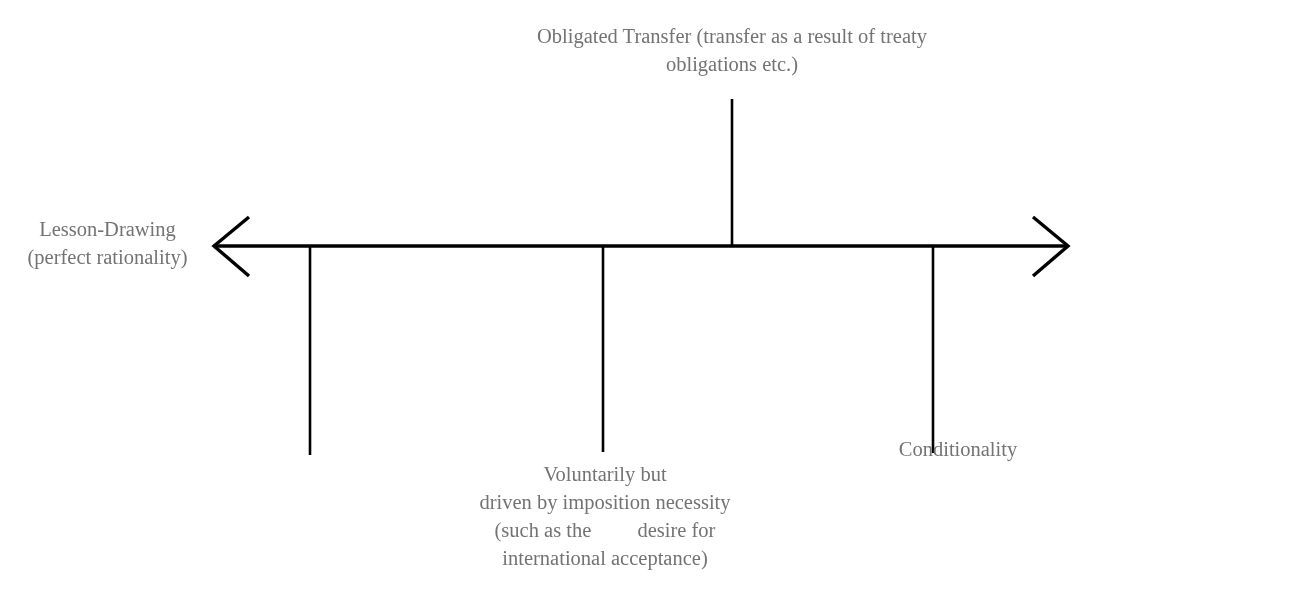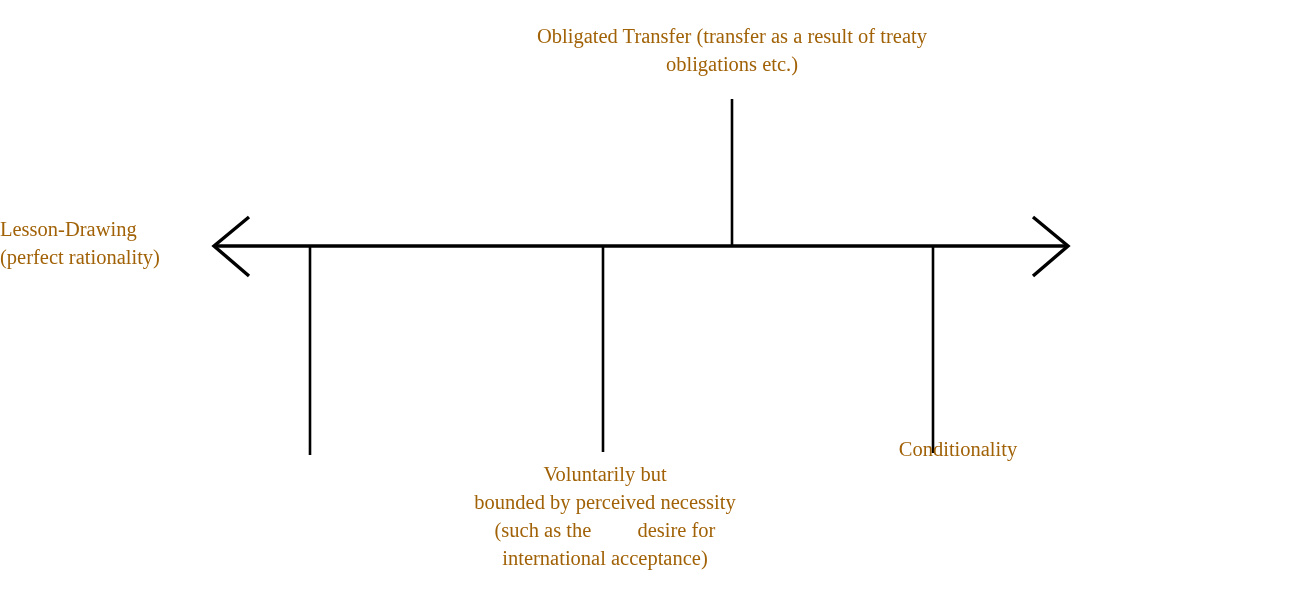--- a/index.html
+++ b/index.html
@@ -27,7 +27,7 @@
     position: absolute;
     font-size: 20.5px;
     line-height: 28px;
-    color: #a16207;
+    color: #737373;
     white-space: pre;
   }
   

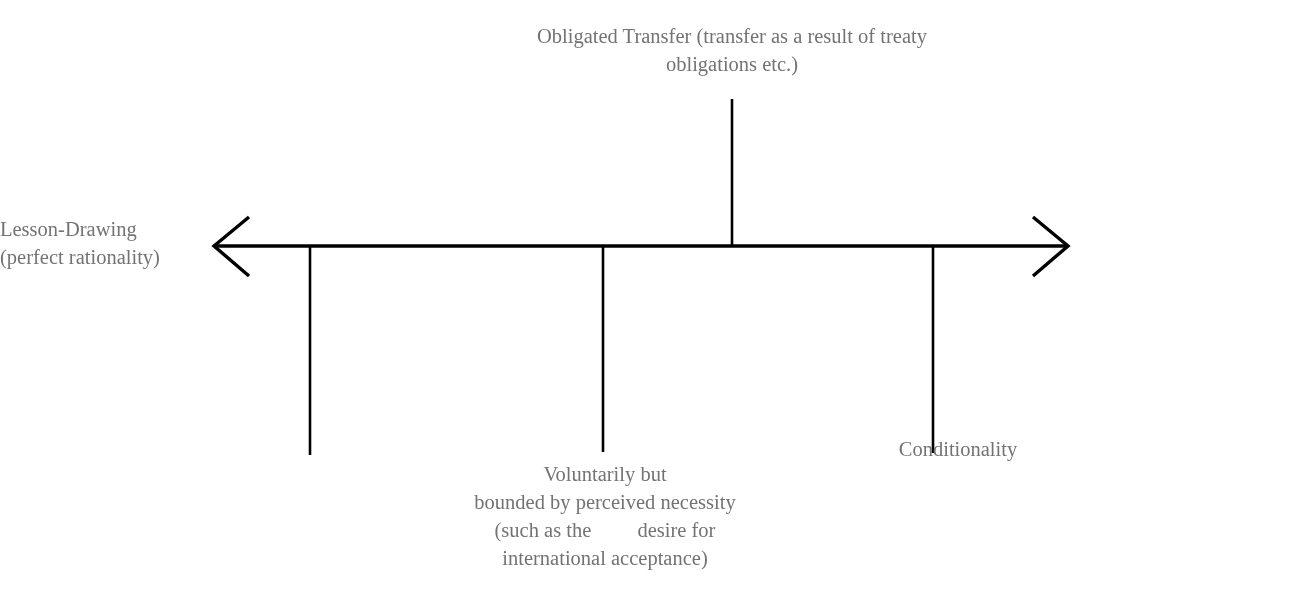--- a/index.html
+++ b/index.html
@@ -42,7 +42,7 @@
     left: 0px;
     top: 215px;
     width: 215px;
-    text-align: left;
+    text-align: center;
   }
   
   #label-coercive-transfer {

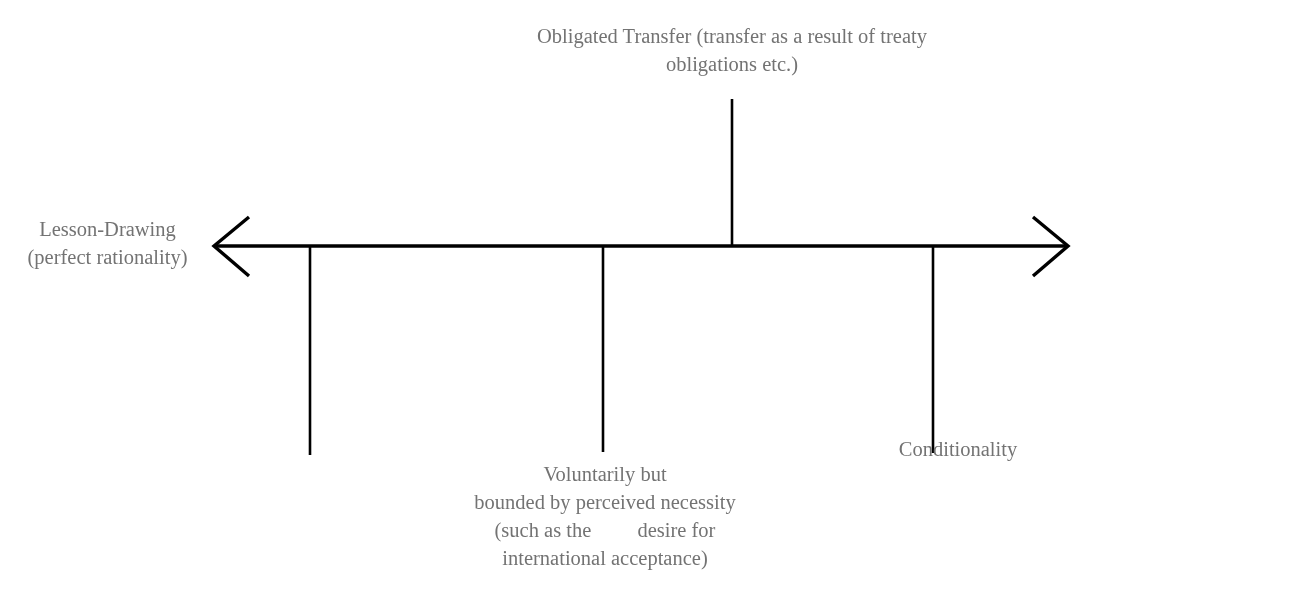--- a/index.html
+++ b/index.html
@@ -104,7 +104,7 @@
 
 
   <div class="label" id="label-voluntarily">Voluntarily but
-bounded by perceived necessity
+driven by imposition necessity
 (such as the         desire for
 international acceptance)</div>
 

